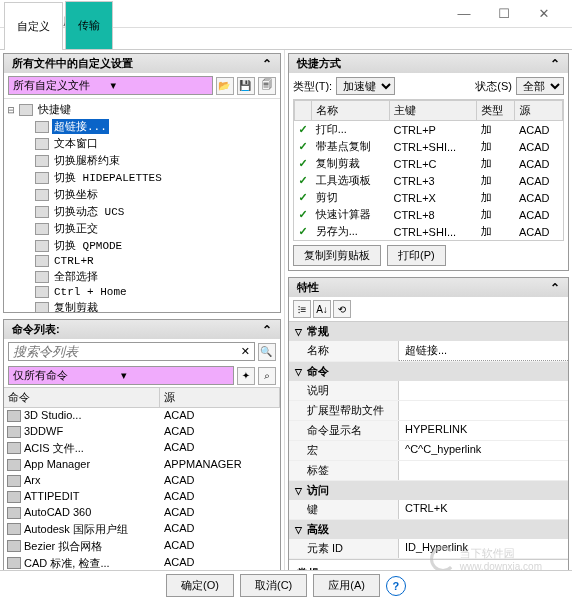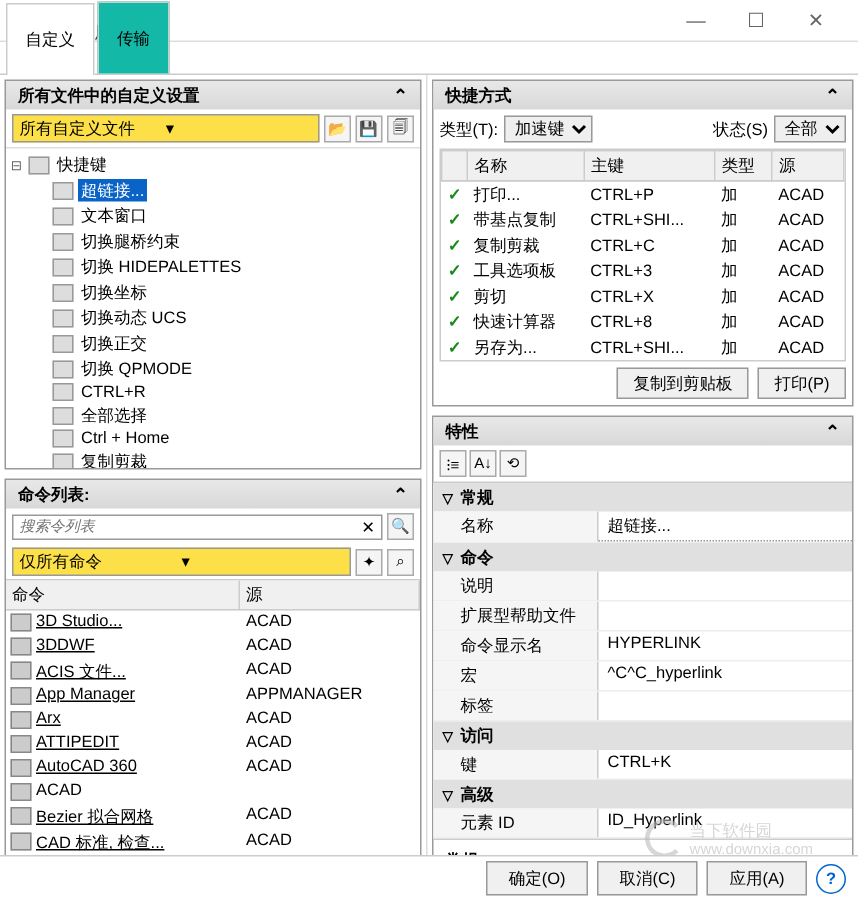--- a/index.html
+++ b/index.html
@@ -21,7 +21,7 @@
 .panel-hdr .t { flex: 1; }
 .panel-hdr .btn { margin-left: 2px; font-size: 12px; cursor: pointer; }
 .toolbar { display: flex; align-items: center; padding: 3px 4px; gap: 3px; border-bottom: 1px solid #ddd; }
-.dropdown { flex: 1; border: 1px solid #999; padding: 1px 4px; background: #fde047; display: flex; align-items: center; }
+.dropdown { flex: 1; border: 1px solid #999; padding: 1px 4px; background: #f0abfc; display: flex; align-items: center; }
 .dropdown span { flex: 1; }
 .icon-btn { width: 18px; height: 18px; border: 1px solid #aaa; background: #f5f5f5; display: flex; align-items: center; justify-content: center; font-size: 10px; cursor: pointer; }
 .tree { flex: 1; overflow: auto; background: #fff; padding: 2px; }

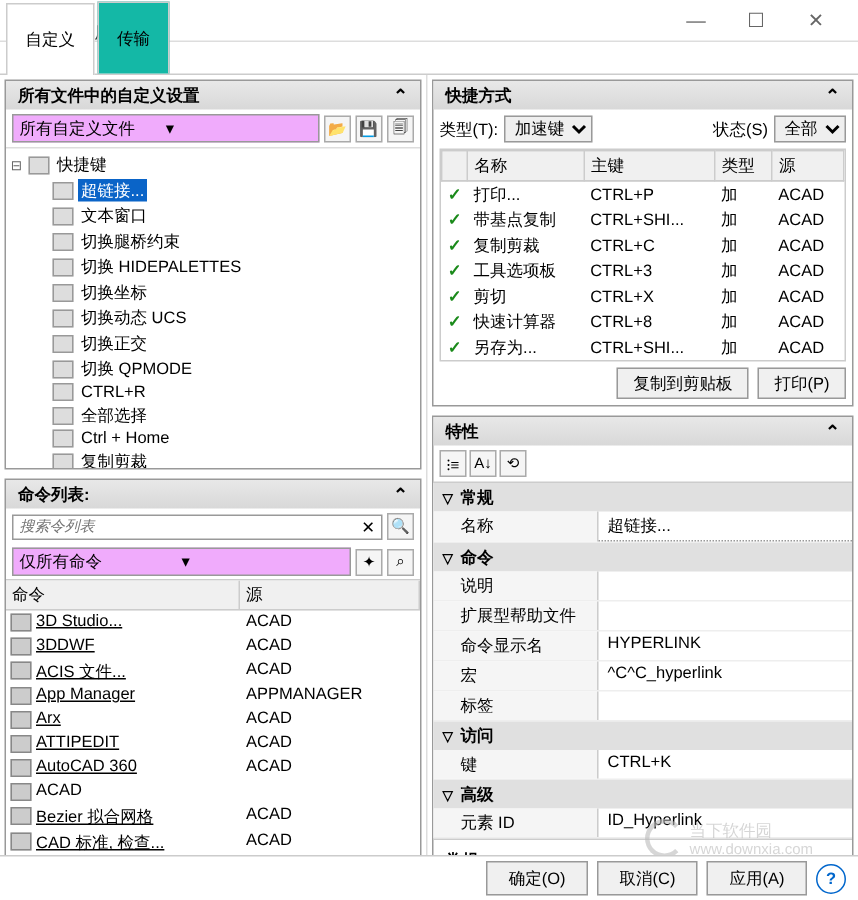--- a/index.html
+++ b/index.html
@@ -28,7 +28,7 @@
 .tree-node { display: flex; align-items: center; padding: 1px 0; white-space: nowrap; }
 .tree-node .exp { width: 10px; text-align: center; color: #666; cursor: pointer; font-size: 9px; }
 .tree-node .ic { width: 14px; height: 12px; margin: 0 3px; background: #ddd; border: 1px solid #999; font-size: 7px; text-align: center; }
-.tree-node .lbl { padding: 0 2px; }
+.tree-node .lbl { padding: 0 2px; font-family: Liberation Mono, monospace; }
 .tree-node.selected .lbl { background: #0a64c8; color: #fff; }
 .tree-children { padding-left: 16px; }
 .splitter { height: 3px; background: #ddd; cursor: row-resize; }

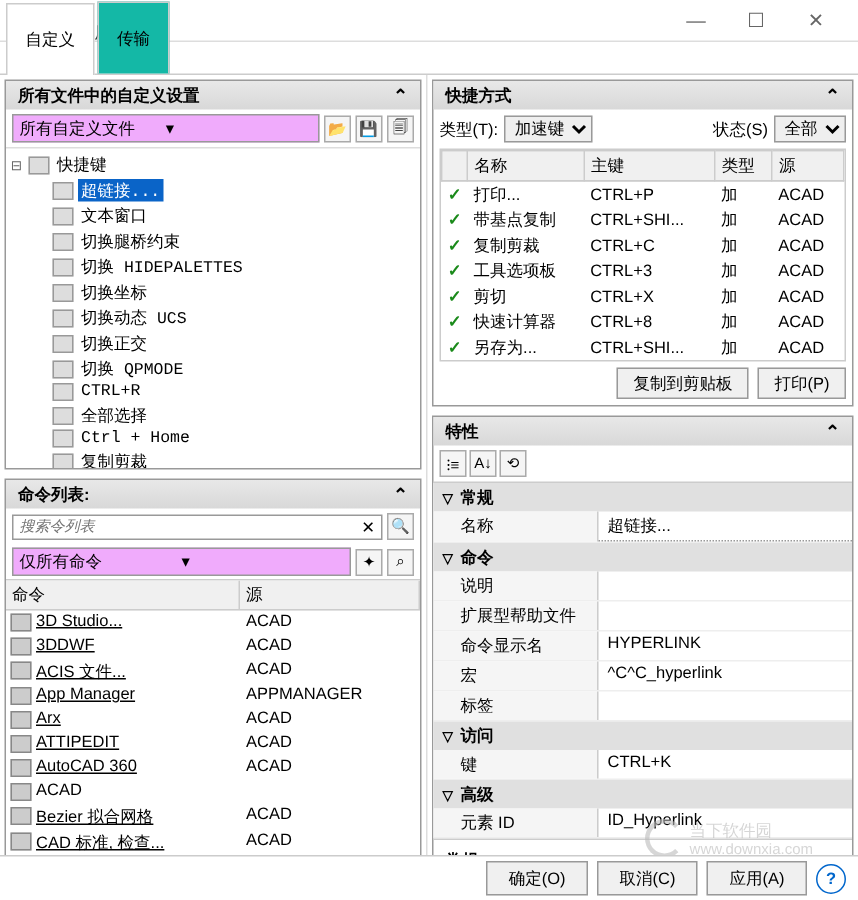--- a/index.html
+++ b/index.html
@@ -50,7 +50,7 @@
 .shortcut-tbl th { background: #f0f0f0; border: 1px solid #ccc; padding: 2px 4px; text-align: left; font-weight: normal; }
 .shortcut-tbl td { padding: 1px 4px; }
 .shortcut-tbl .chk { color: #1a8a1a; font-weight: bold; }
-.shortcut-btns { display: flex; justify-content: flex-end; gap: 6px; padding: 4px; }
+.shortcut-btns { display: flex; justify-content: flex-start; gap: 6px; padding: 4px; }
 .btn-std { border: 1px solid #999; background: #f0f0f0; padding: 2px 10px; cursor: pointer; }
 .props { flex: 1; overflow: auto; background: #fff; }
 .prop-toolbar { padding: 3px 4px; display: flex; gap: 2px; border-bottom: 1px solid #ccc; }

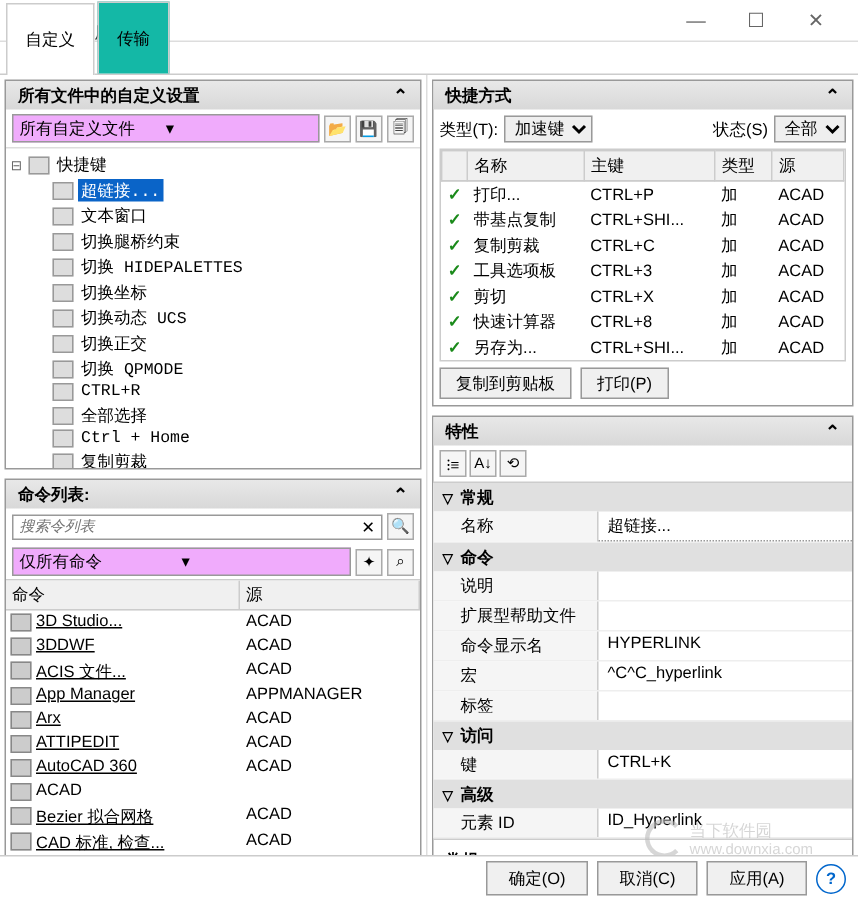--- a/index.html
+++ b/index.html
@@ -34,7 +34,7 @@
 .splitter { height: 3px; background: #ddd; cursor: row-resize; }
 .search-bar { display: flex; align-items: center; padding: 3px 4px; gap: 3px; }
 .search-box { flex: 1; border: 1px solid #999; background: #fff; display: flex; align-items: center; padding: 1px 4px; }
-.search-box input { border: none; outline: none; flex: 1; font-style: italic; color: #999; font-size: 10px; }
+.search-box input { border: none; outline: none; flex: 1; font-style: italic; color: #999; font-size: 13px; }
 .filter-row { display: flex; align-items: center; padding: 2px 4px; gap: 3px; }
 .cmd-list { flex: 1; overflow: auto; border-top: 1px solid #ccc; }
 .cmd-hdr { display: flex; background: #f0f0f0; border-bottom: 1px solid #ccc; }

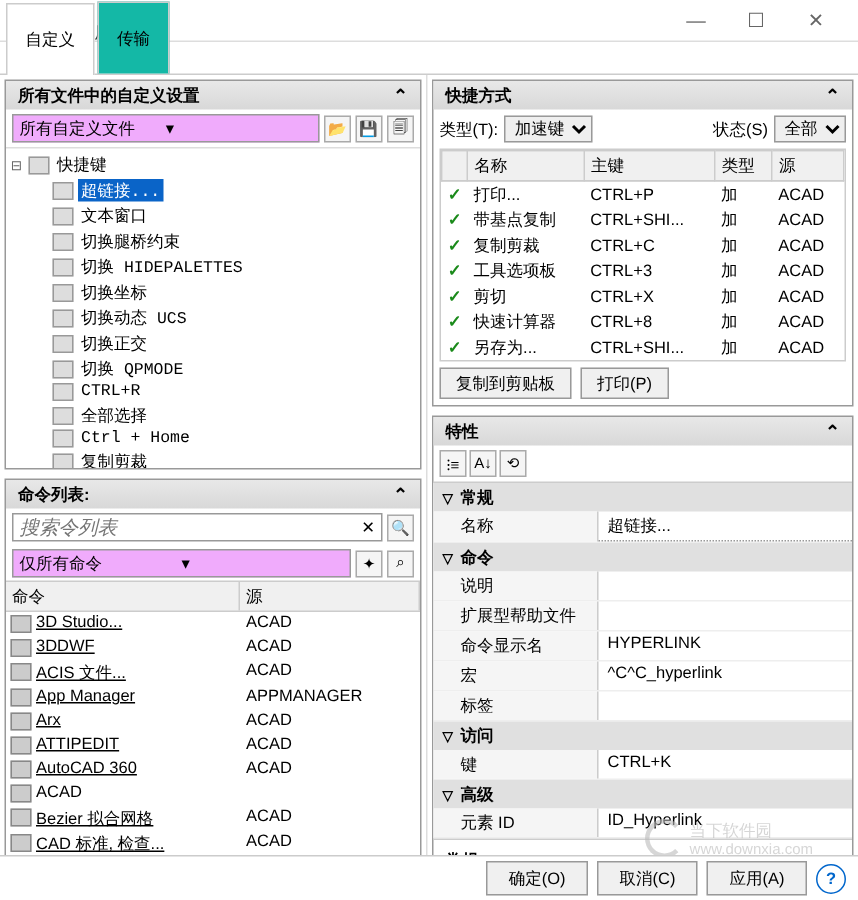--- a/index.html
+++ b/index.html
@@ -41,7 +41,7 @@
 .cmd-hdr div { padding: 2px 4px; border-right: 1px solid #ccc; }
 .cmd-row { display: flex; padding: 1px 2px; }
 .cmd-row .ic { width: 14px; height: 12px; margin: 1px 3px 1px 1px; background: #ccc; border: 1px solid #888; }
-.cmd-row .c1 { width: 140px; overflow: hidden; text-decoration: underline; }
+.cmd-row .c1 { width: 140px; overflow: hidden; }
 .cmd-row .c2 { flex: 1; }
 .shortcut-filter { display: flex; align-items: center; padding: 4px; gap: 4px; }
 .shortcut-filter select { border: 1px solid #999; padding: 1px 2px; font-size: 11px; }

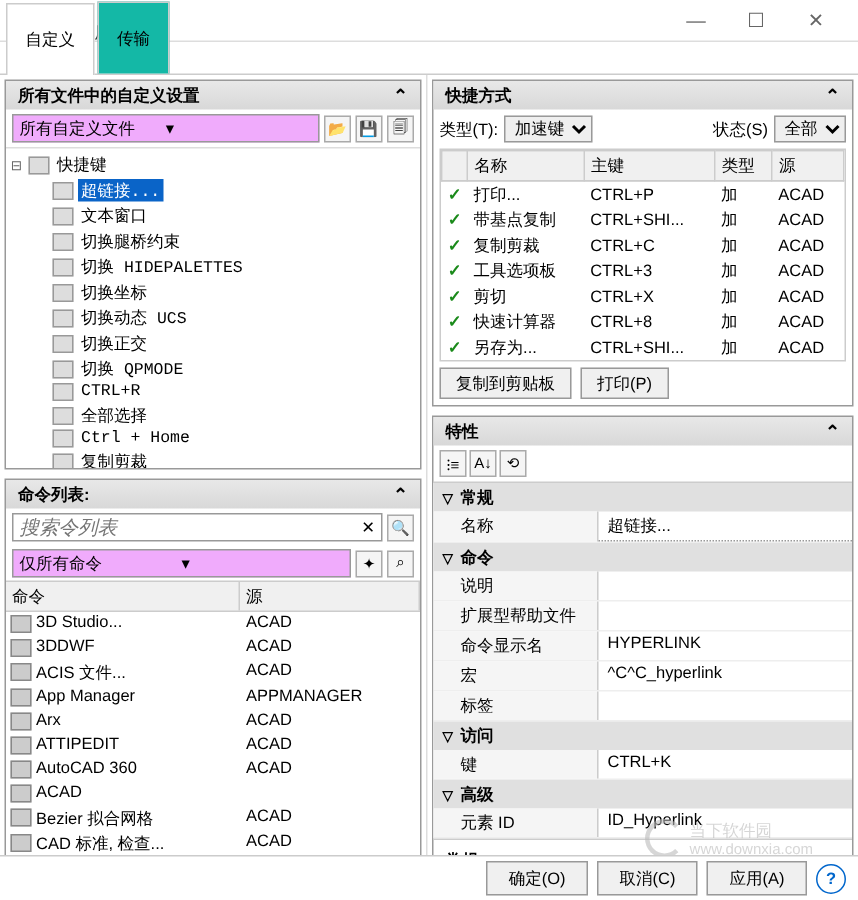--- a/index.html
+++ b/index.html
@@ -236,6 +236,7 @@
             </div>
             <div class="cmd-row">
               <span class="ic"></span>
+              <span class="c1">Autodesk 国际用户组</span>
               <span class="c2">ACAD</span>
             </div>
             <div class="cmd-row">

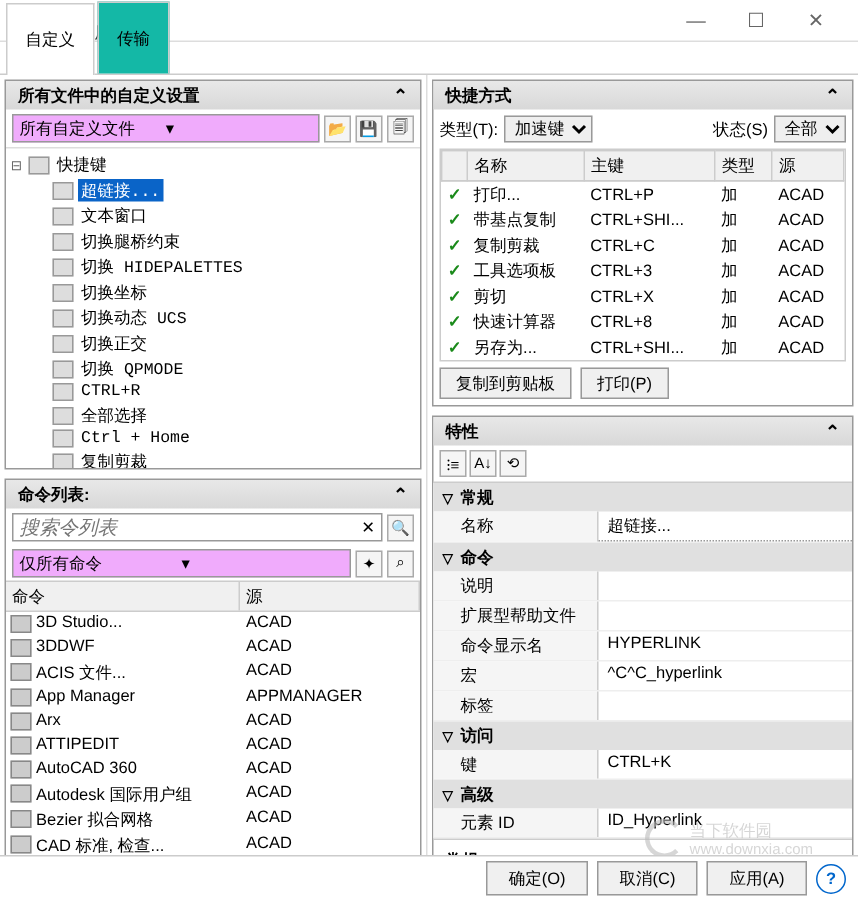--- a/index.html
+++ b/index.html
@@ -59,7 +59,7 @@
 .prop-row { display: flex; border-bottom: 1px solid #eee; }
 .prop-row .k { width: 110px; padding: 2px 6px 2px 18px; background: #f5f5f5; border-right: 1px solid #ccc; }
 .prop-row .v { flex: 1; padding: 2px 6px; }
-.footer { position: absolute; bottom: 0; left: 0; right: 0; height: 30px; background: #fff; border-top: 1px solid #ccc; display: flex; align-items: center; justify-content: flex-end; gap: 6px; padding: 0 8px; }
+.footer { position: absolute; bottom: 0; left: 0; right: 0; height: 30px; background: #fff; border-top: 1px solid #ccc; display: flex; align-items: center; justify-content: center; gap: 6px; padding: 0 8px; }
 .footer .btn-std { padding: 3px 14px; }
 .footer .help { width: 20px; height: 20px; border-radius: 50%; border: 1px solid #06c; color: #06c; text-align: center; line-height: 18px; font-weight: bold; }
 .watermark { position: absolute; right: 30px; bottom: 28px; color: #bbb; font-size: 16px; display: flex; align-items: center; opacity: 0.6; pointer-events: none; }

